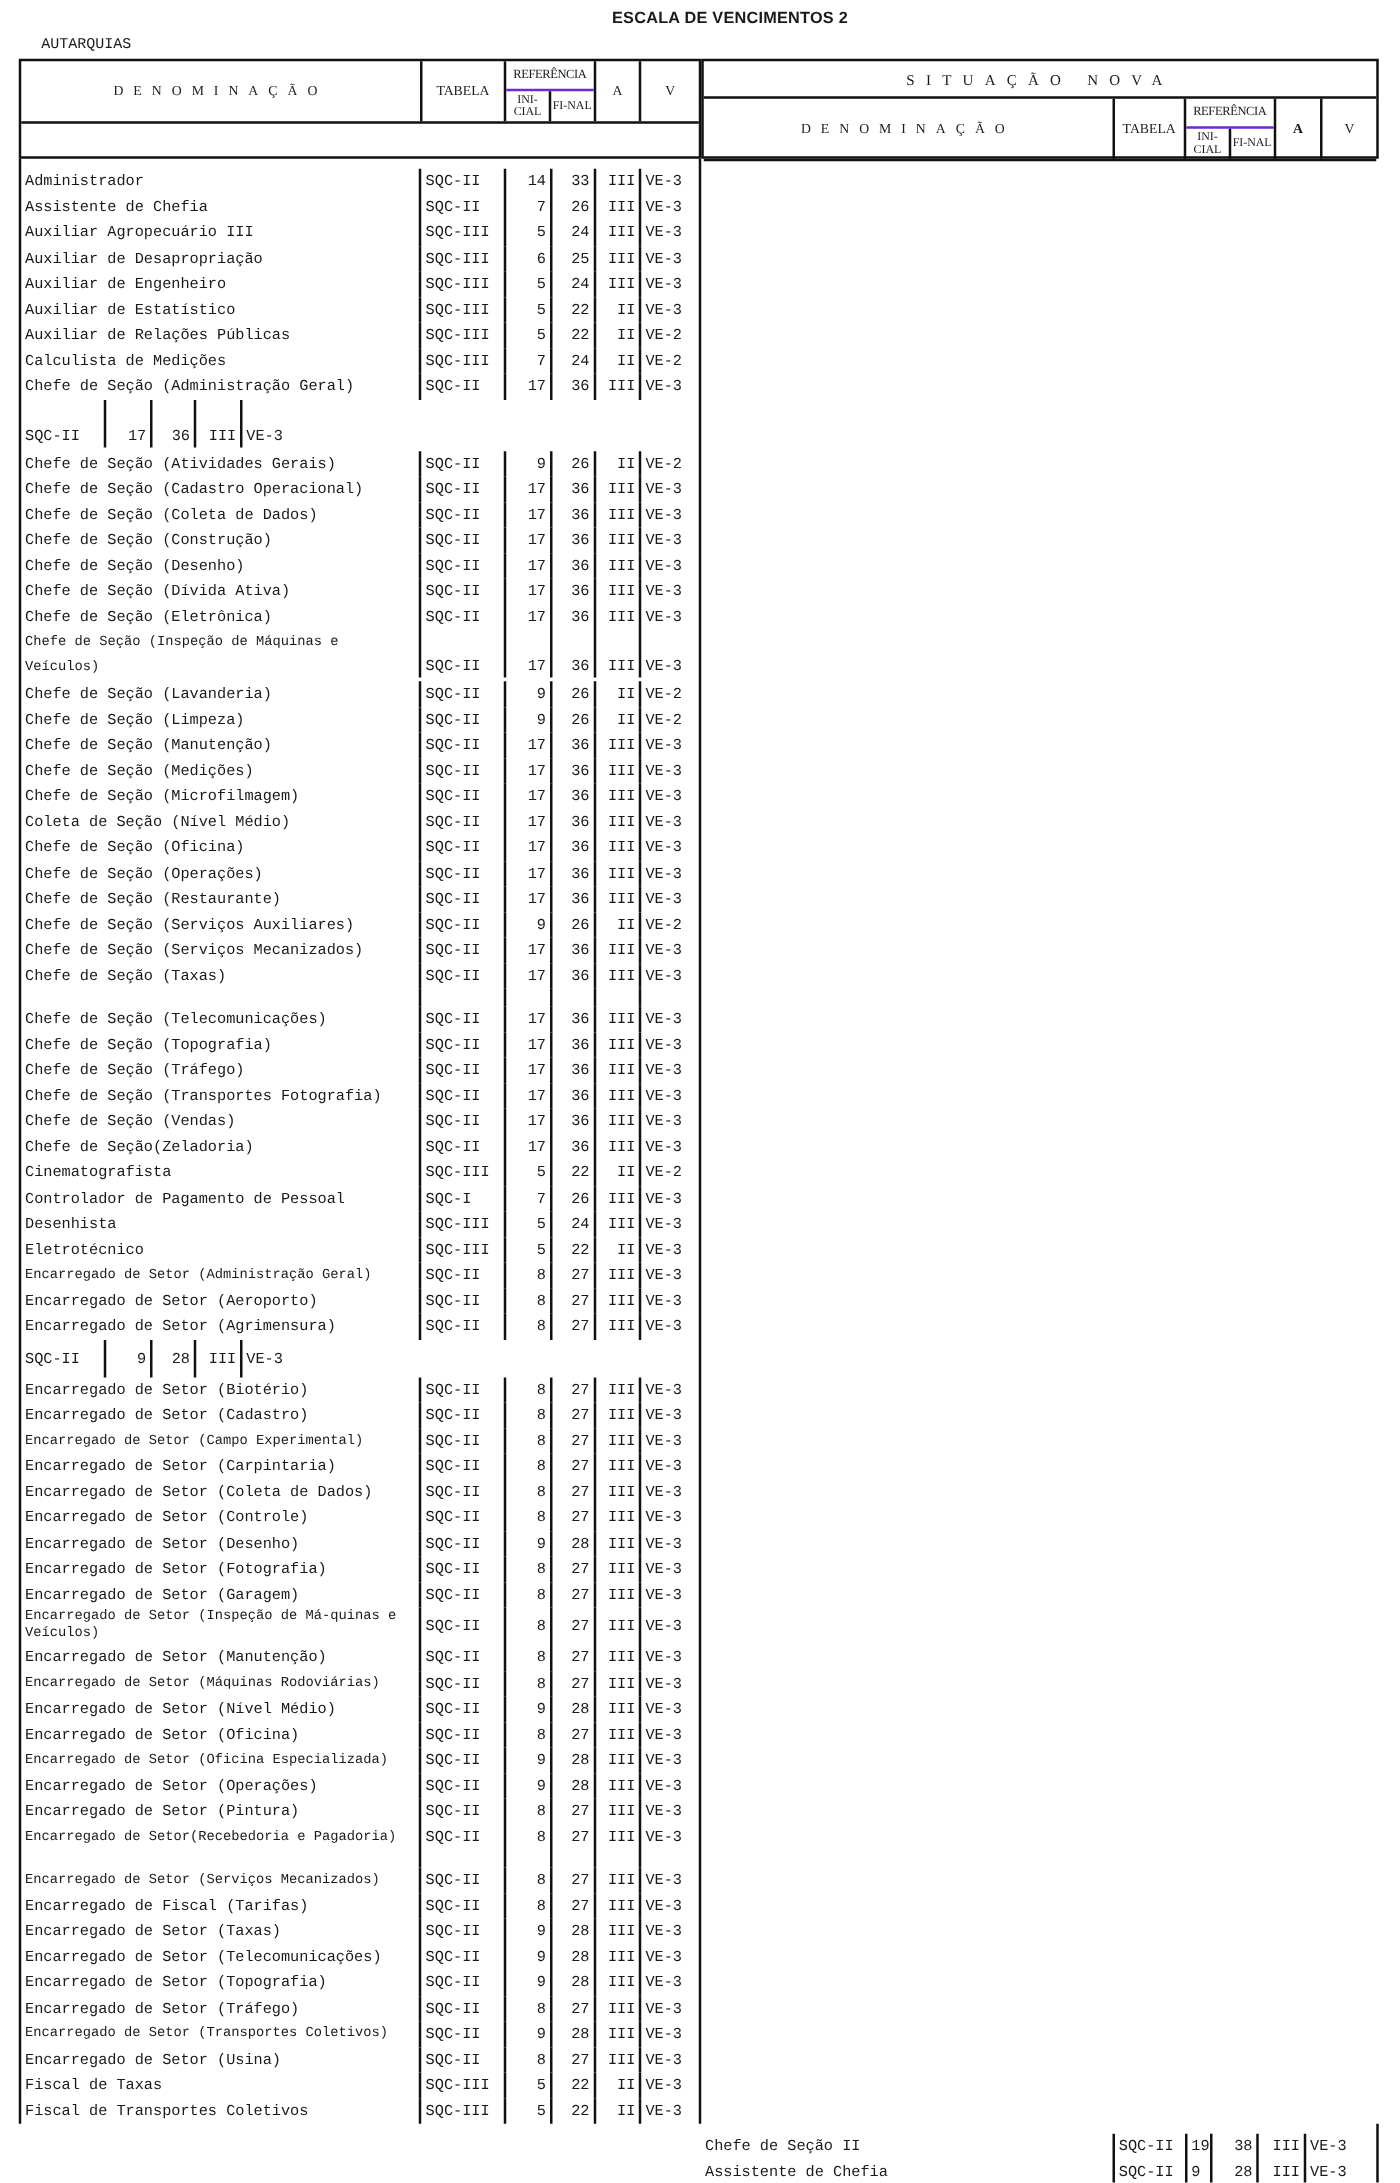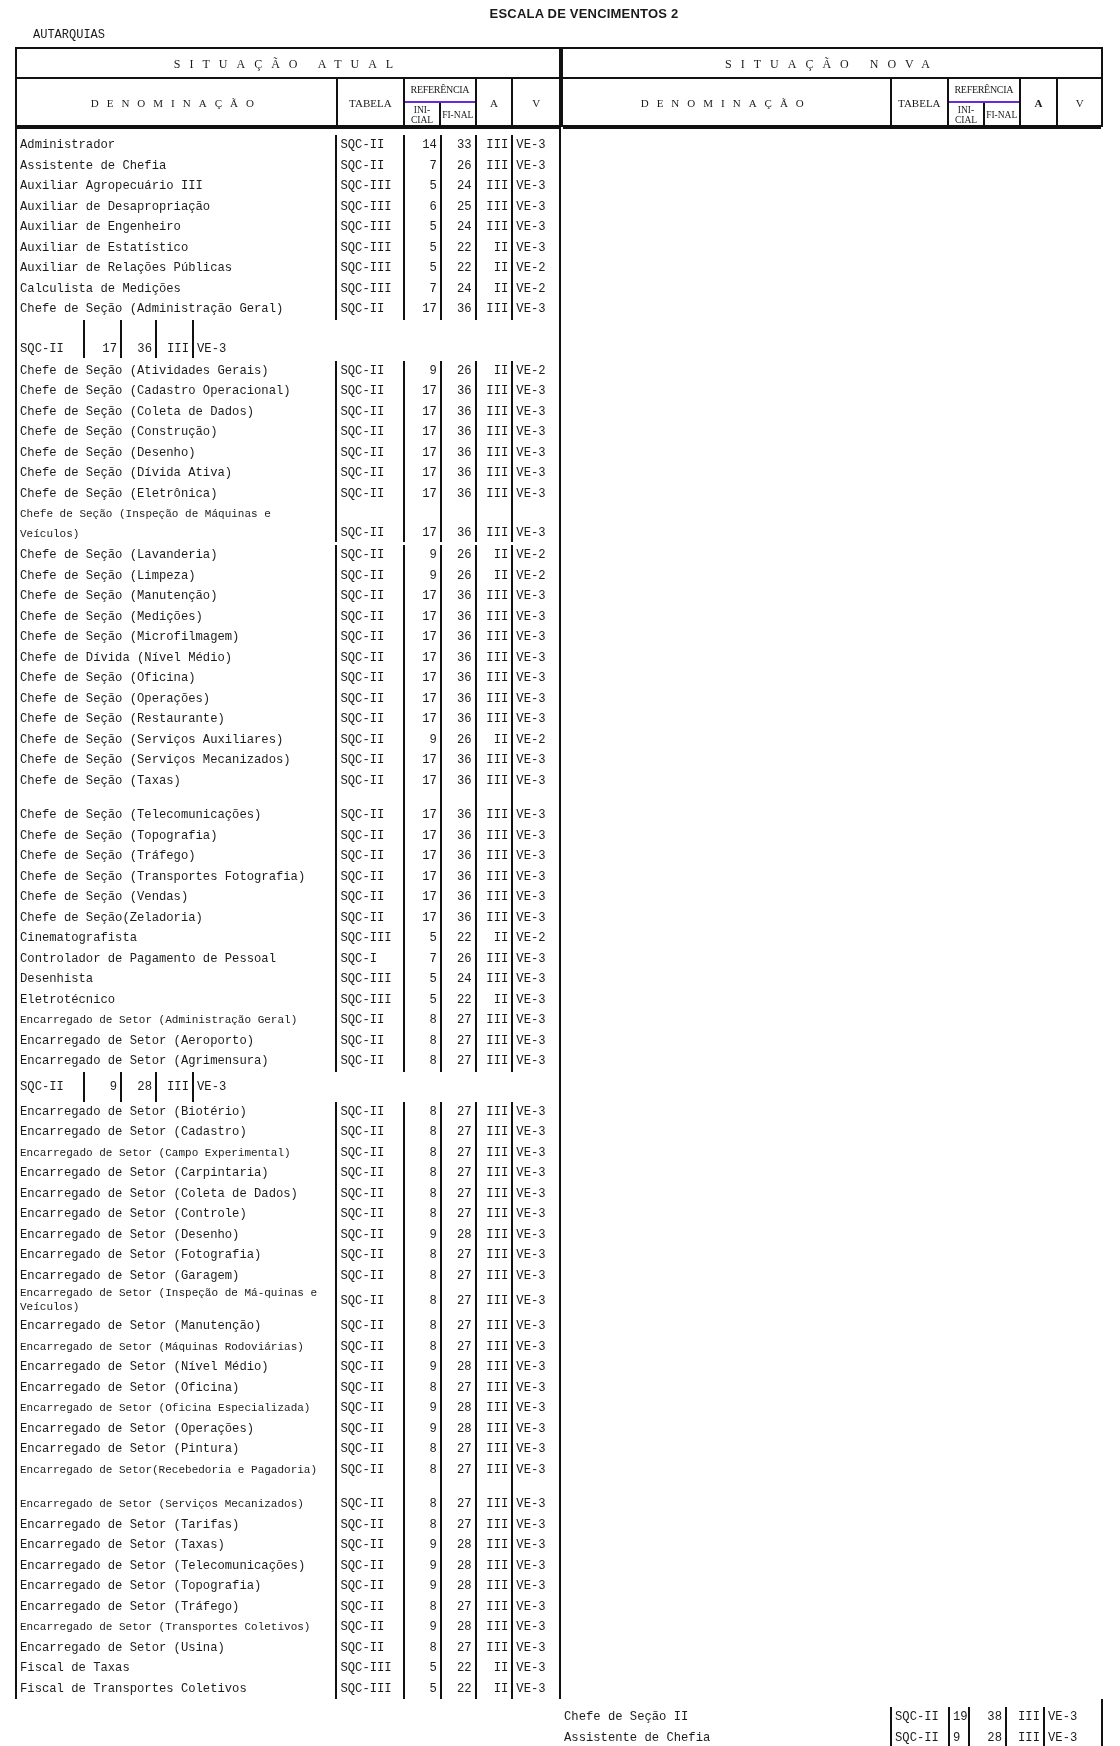--- a/index.html
+++ b/index.html
@@ -46,7 +46,6 @@
 <div class="sheet">
 
   <div class="half left box" style="height:80px;">
-    <div class="sit">SITUAÇÃO ATUAL</div>
     <div class="hdr L">
       <div class="c1 den">DENOMINAÇÃO</div>
       <div class="c2">TABELA</div>

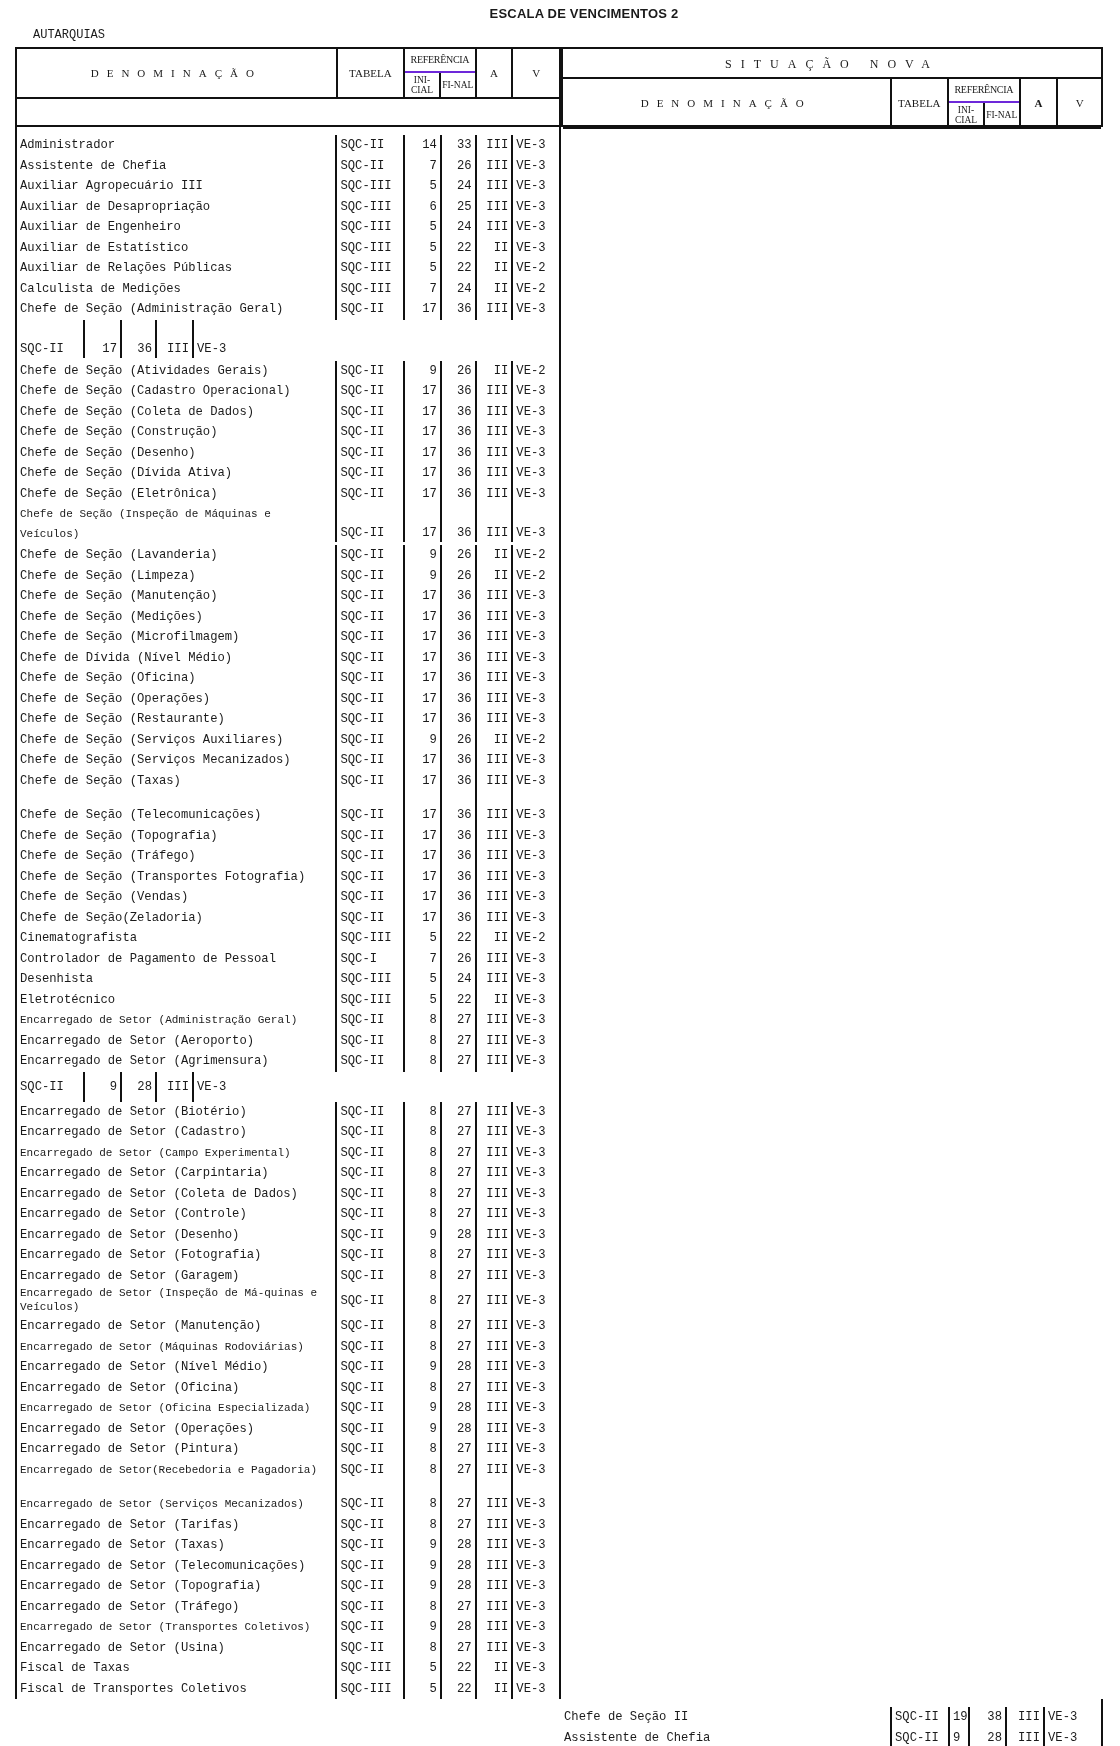--- a/index.html
+++ b/index.html
@@ -262,7 +262,7 @@
         <div class="cell c6">VE-3</div>
       </div>
       <div class="row">
-        <div class="cell c1 name">Chefe de Dívida (Nível Médio)</div>
+        <div class="cell c1 name">Coleta de Seção (Nível Médio)</div>
         <div class="cell c2">SQC-II</div>
         <div class="cell c3 num">17</div>
         <div class="cell c4 num">36</div>

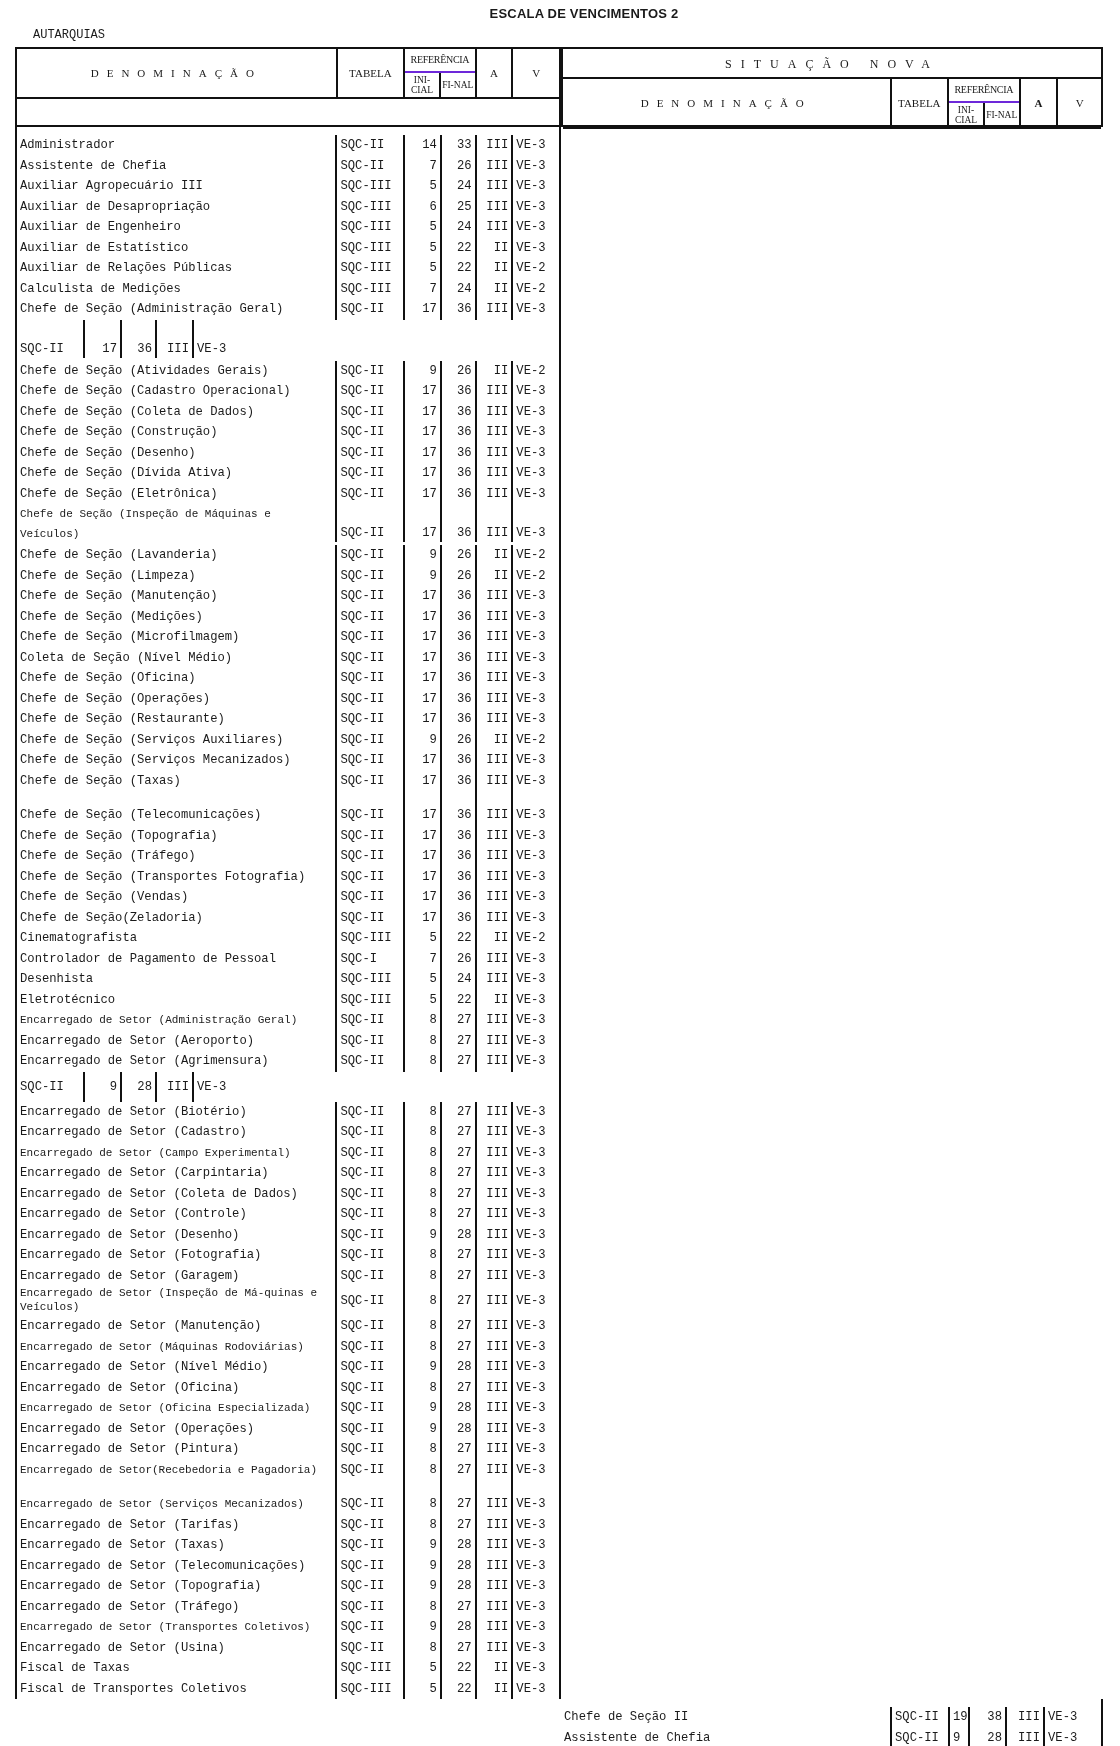--- a/index.html
+++ b/index.html
@@ -597,7 +597,7 @@
         <div class="cell c6">VE-3</div>
       </div>
       <div class="row">
-        <div class="cell c1 name">Encarregado de Setor (Tarifas)</div>
+        <div class="cell c1 name">Encarregado de Fiscal (Tarifas)</div>
         <div class="cell c2">SQC-II</div>
         <div class="cell c3 num">8</div>
         <div class="cell c4 num">27</div>

